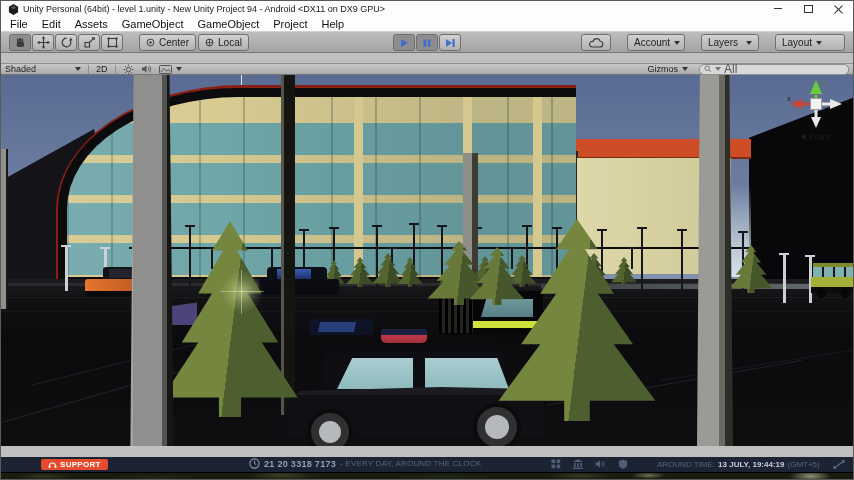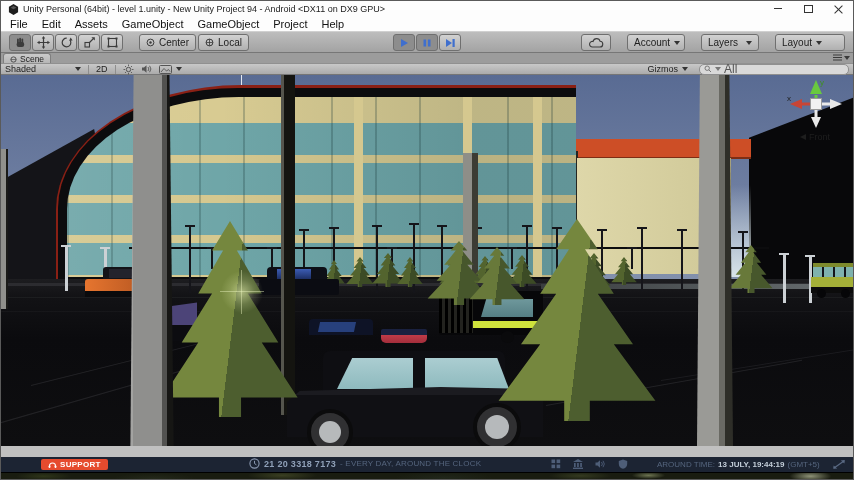--- a/index.html
+++ b/index.html
@@ -232,21 +232,6 @@
     </div>
   </div>
 
-  <div class="tabbar">
-    <div class="tab">
-      <svg width="7" height="7" viewBox="0 0 8 8">
-        <circle cx="4" cy="4" r="3" stroke="#444" fill="none"></circle>
-          <path d="M1 4 h6" stroke="#444" stroke-width=".7"></path>
-      </svg>
-      <span>Scene</span>
-    </div>
-    <div class="panelmenu">
-      <svg width="9" height="7" viewBox="0 0 9 7">
-        <path d="M0 1 h9 M0 3.5 h9 M0 6 h9" stroke="#3a3a3a" stroke-width="1"></path>
-      </svg>
-      <span class="caret" style="border-top-color:#3a3a3a"></span>
-    </div>
-  </div>
 
   <div class="scenebar">
     <div class="dd" style="width:76px;justify-content:space-between">

